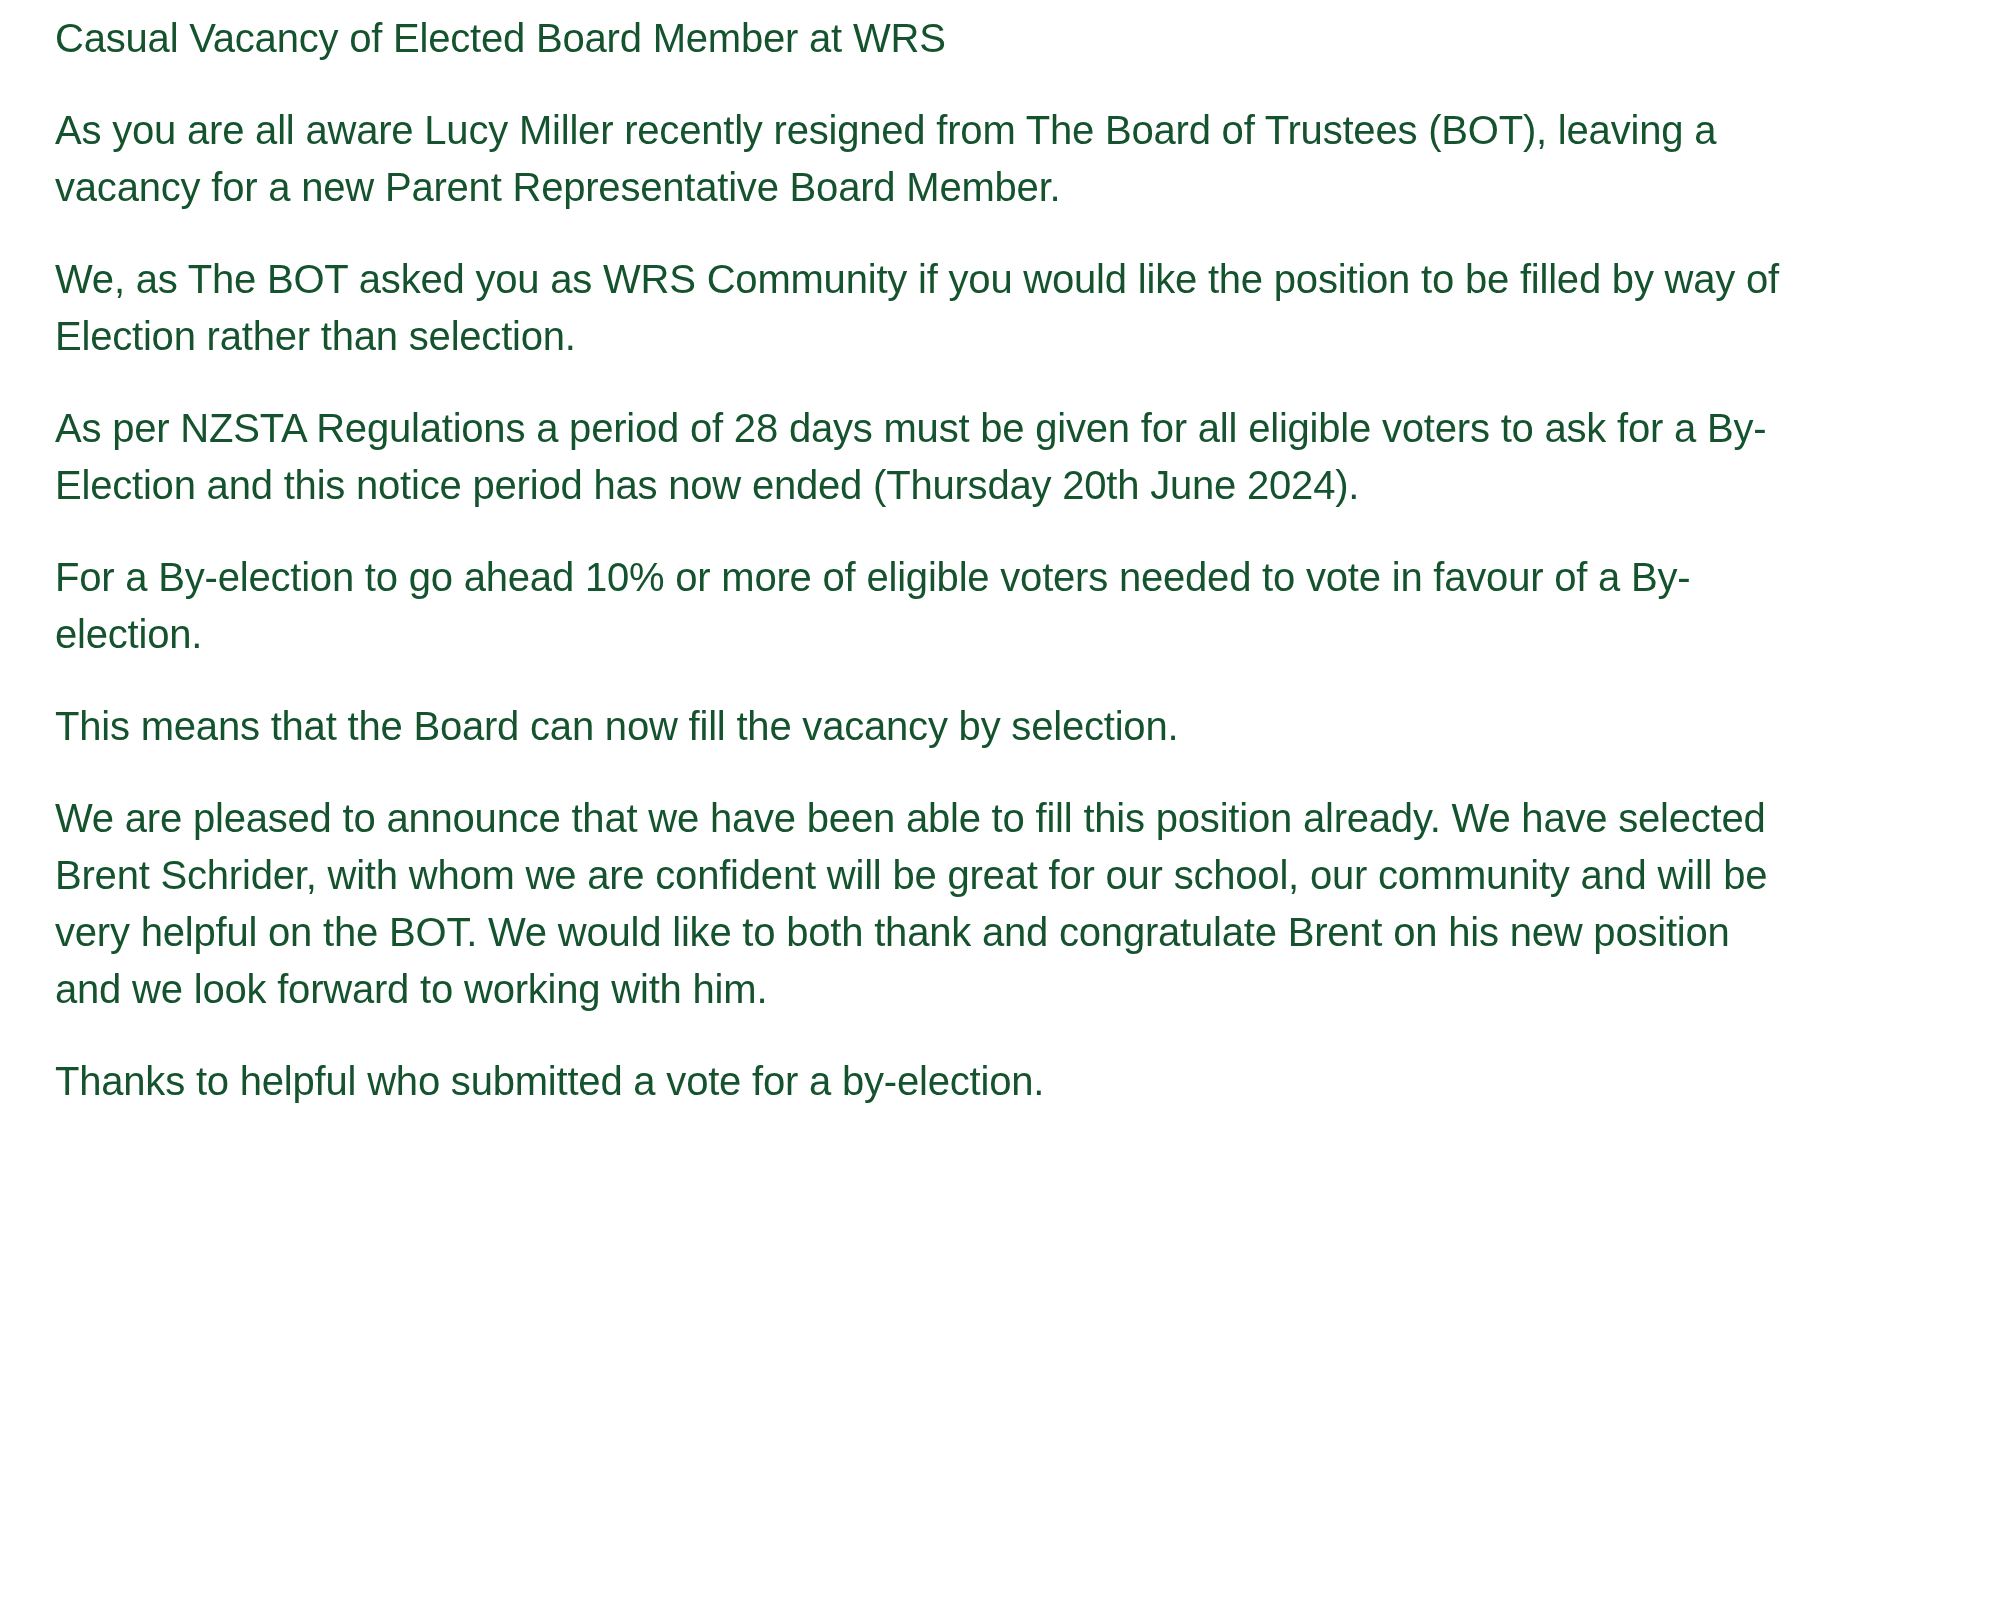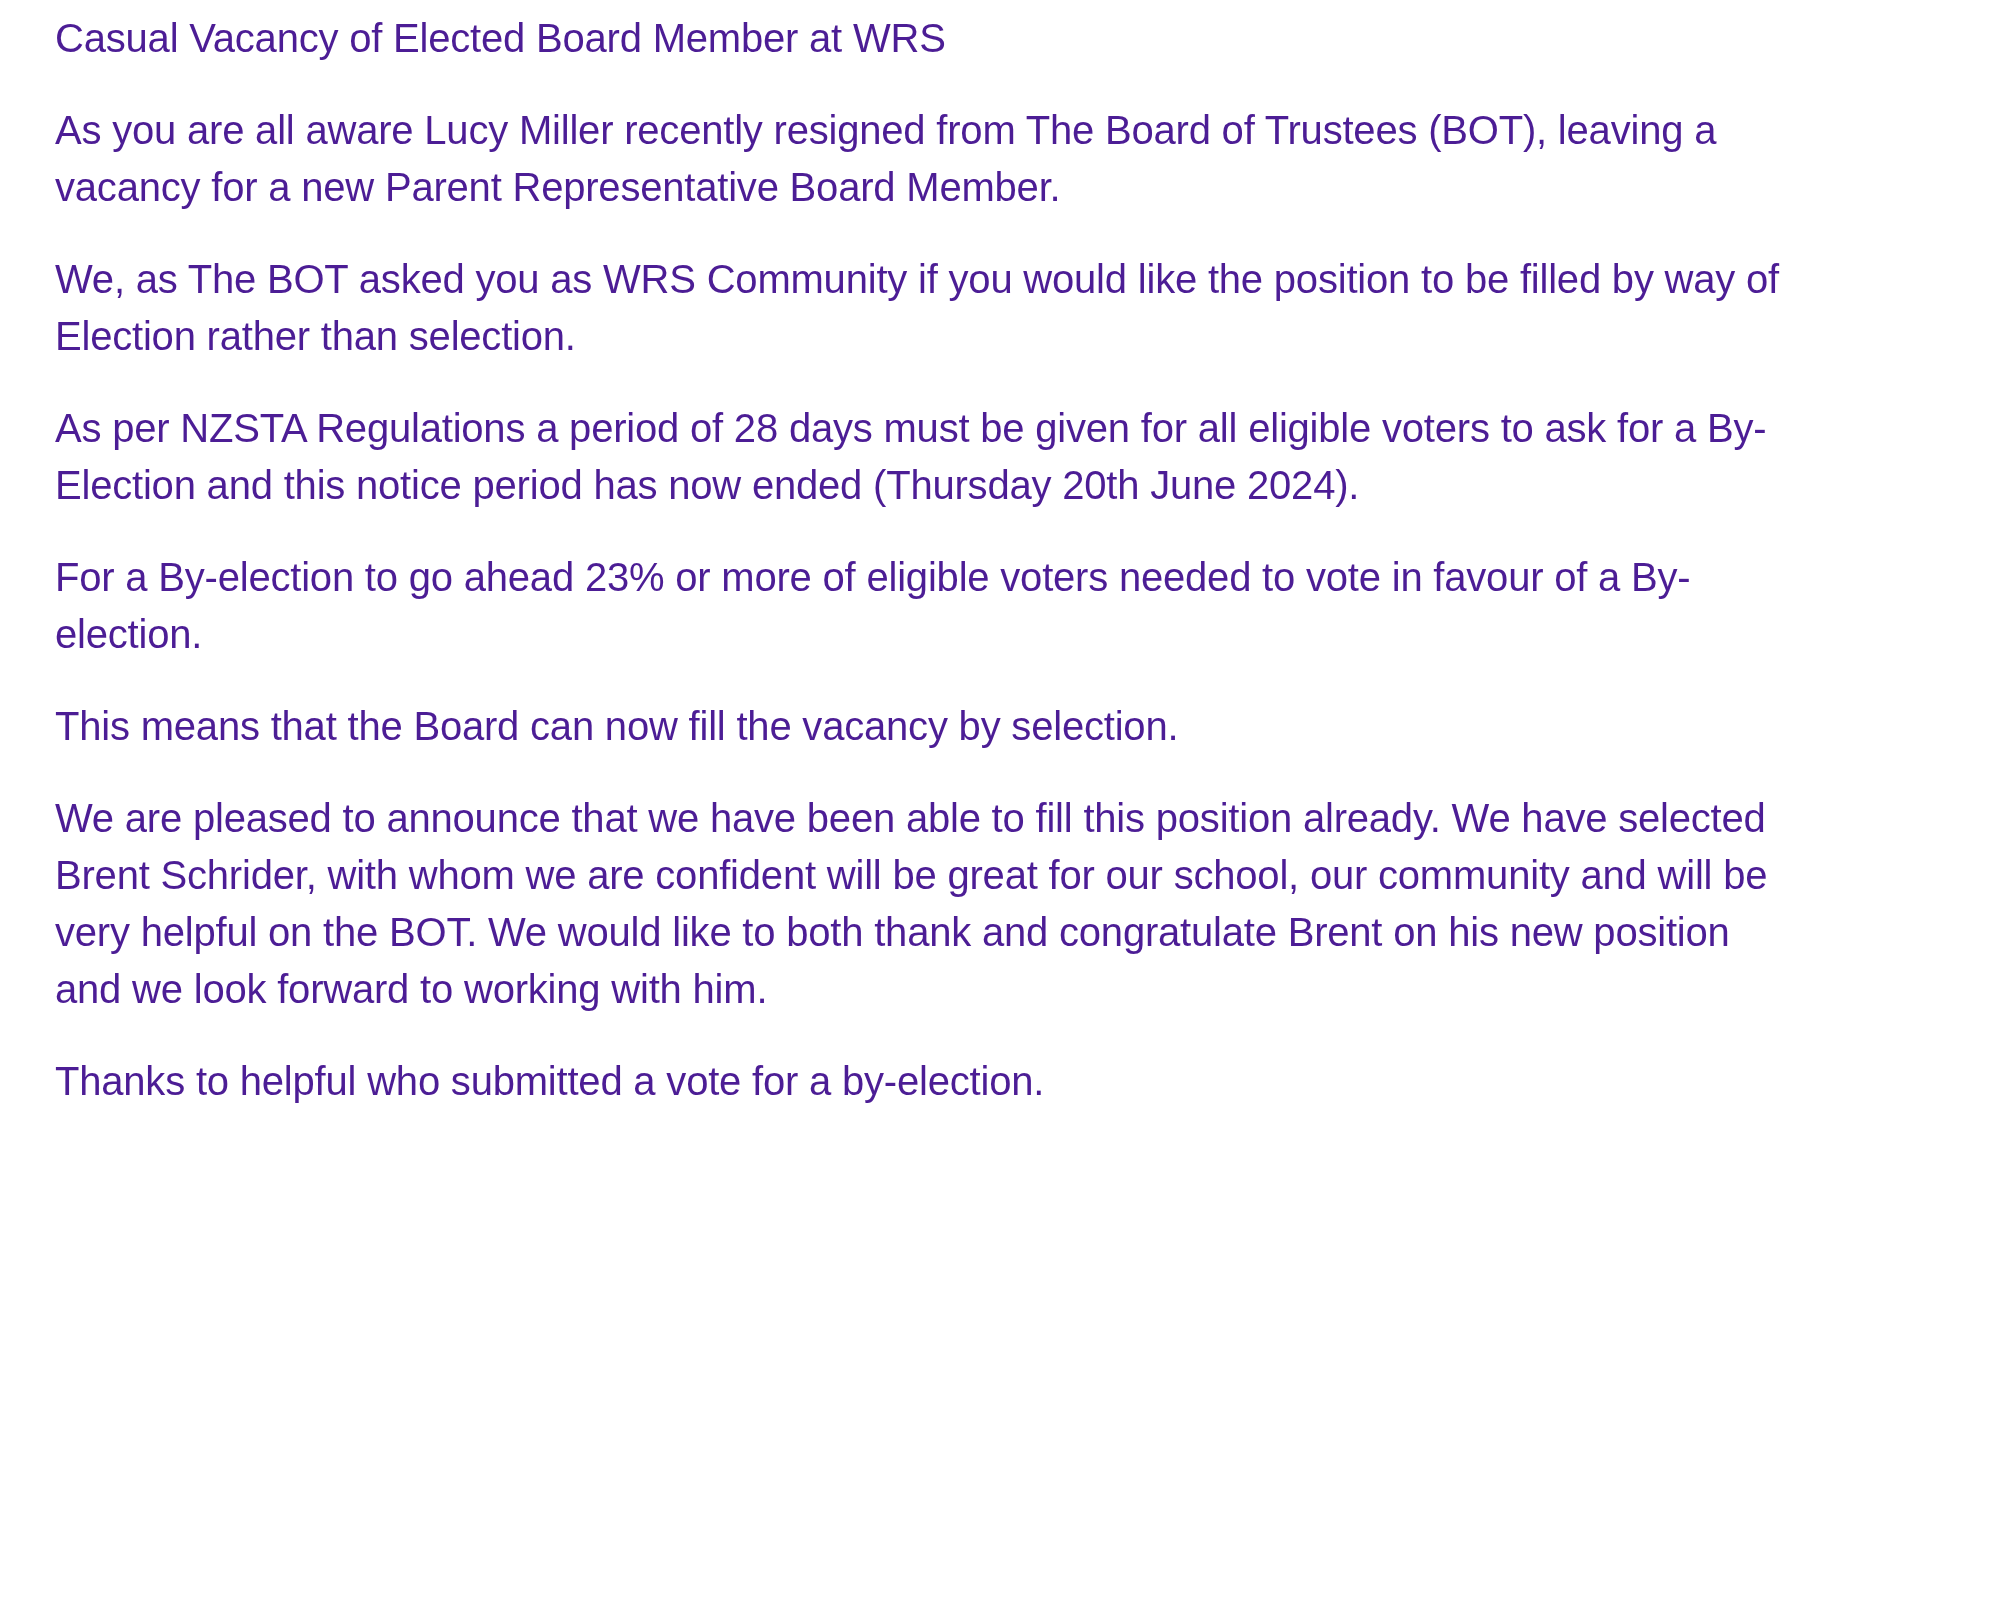--- a/index.html
+++ b/index.html
@@ -16,7 +16,7 @@
     padding: 10px 40px 0 55px;
     overflow: hidden;
     font-family: "Liberation Sans", "DejaVu Sans", sans-serif;
-    color: #4c1d95;
+    color: #14532d;
   }
   .para {
     margin: 0 0 35px 0;

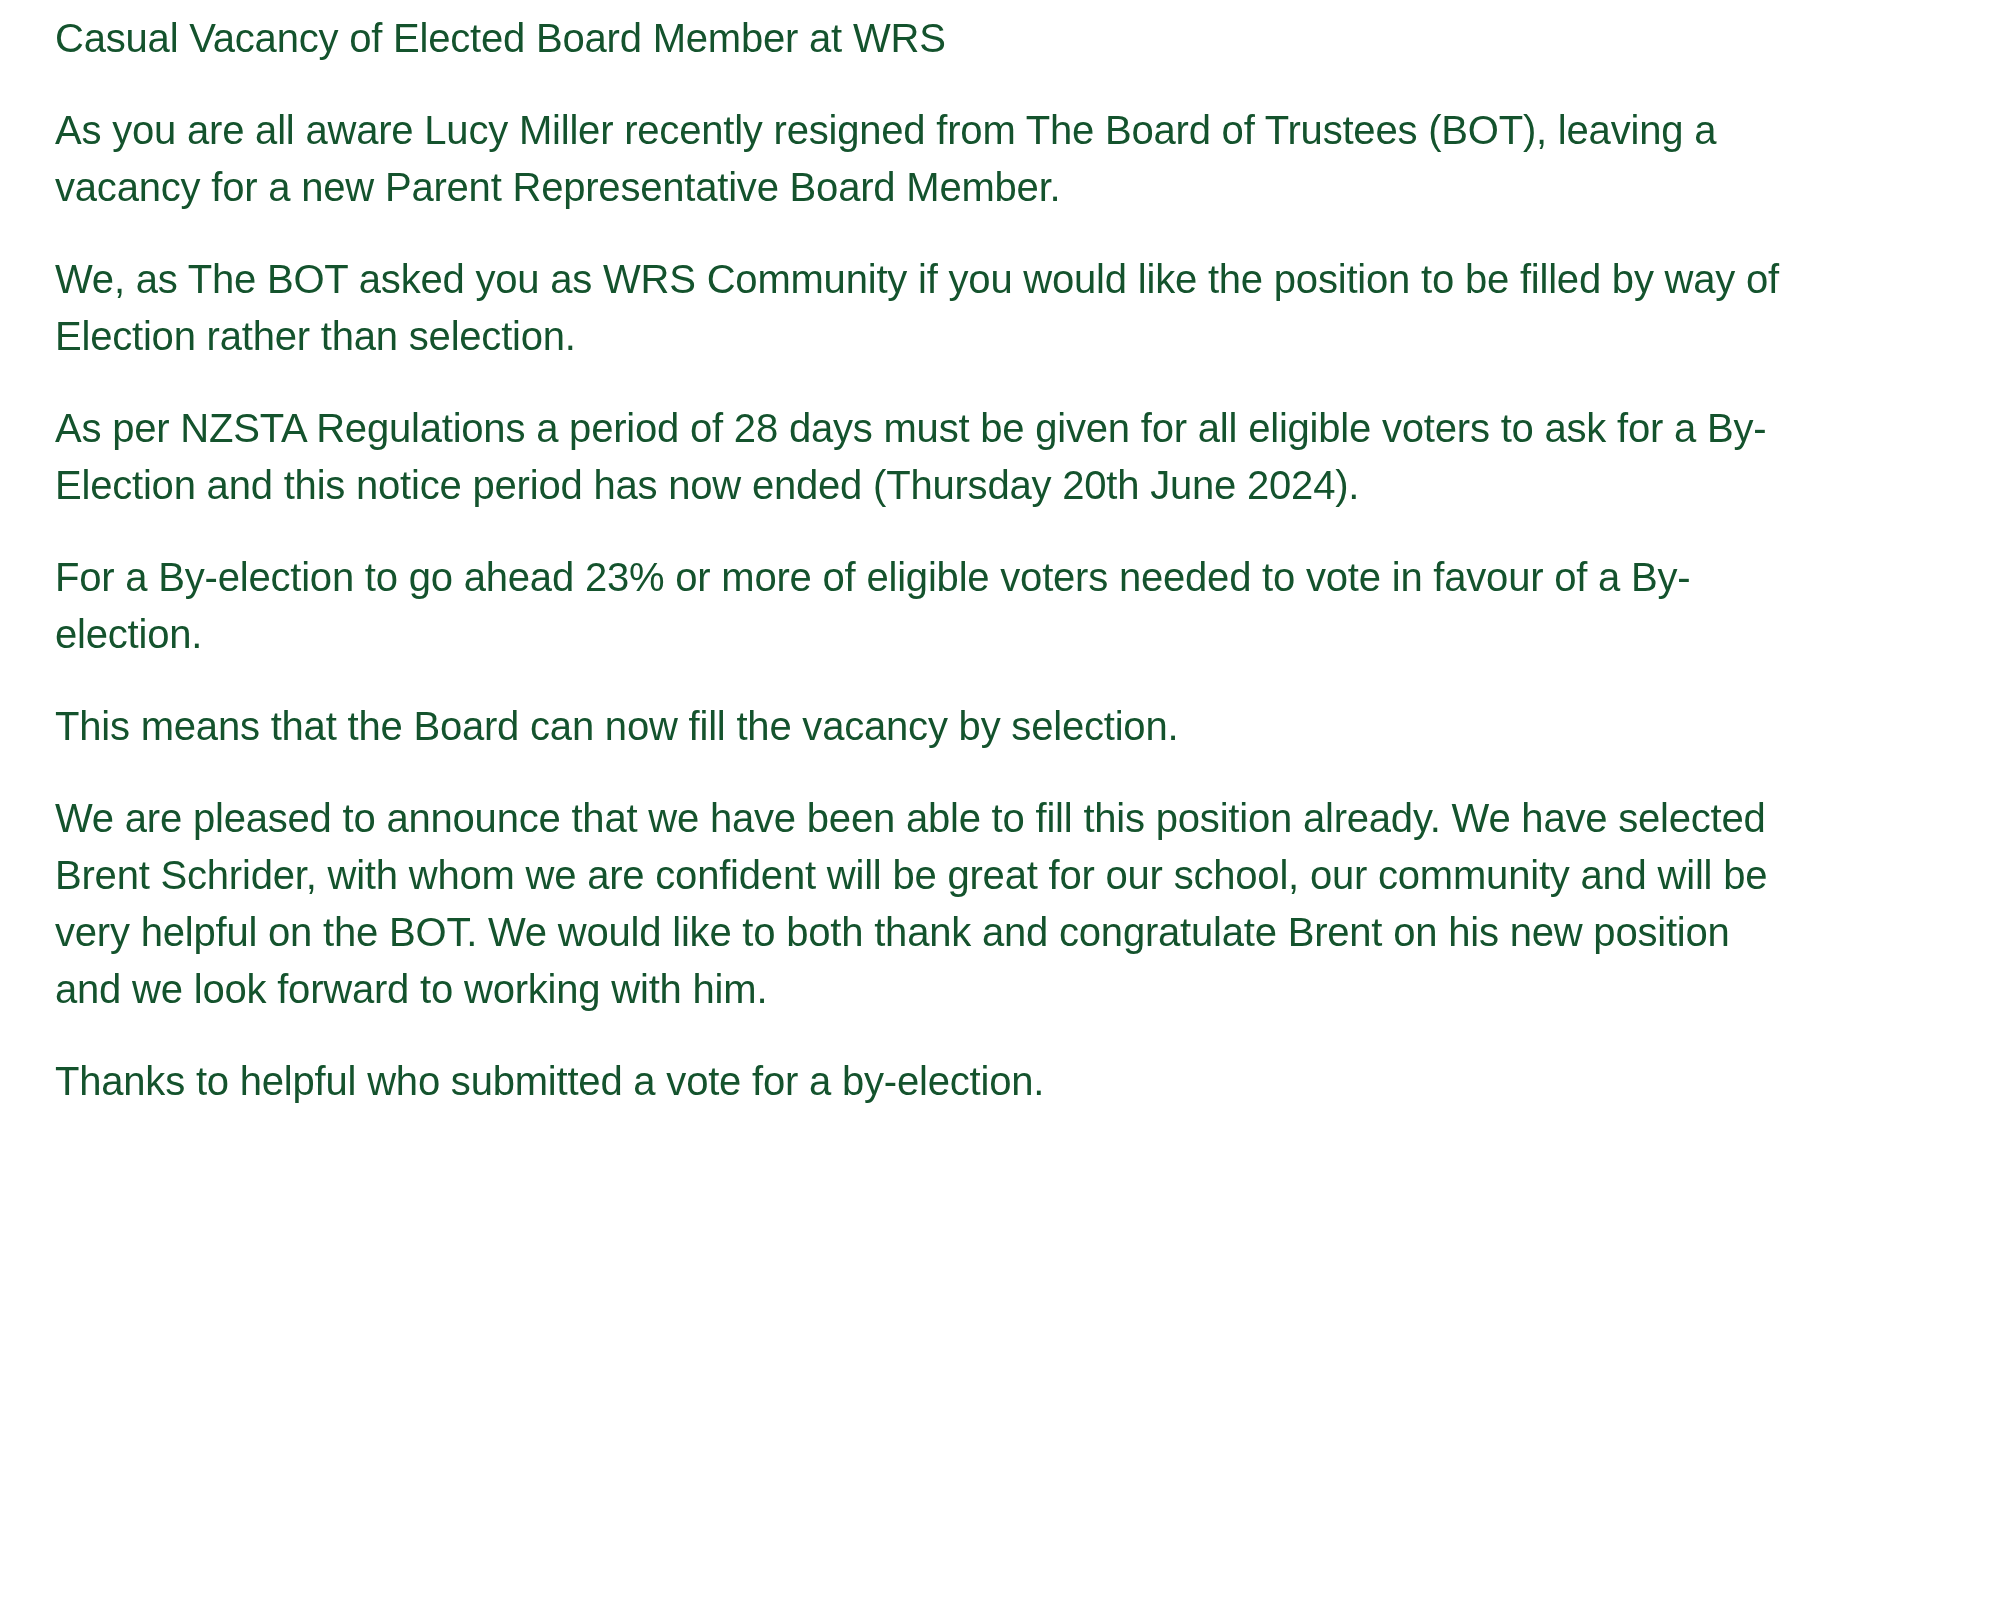--- a/index.html
+++ b/index.html
@@ -44,7 +44,7 @@
   <p class="para">As per NZSTA Regulations a period of 28 days must be given for all eligible voters to ask for a By-
 Election and this notice period has now ended (Thursday 20th June 2024).</p>
 
-  <p class="para">For a By-election to go ahead 23% or more of eligible voters needed to vote in favour of a By-
+  <p class="para">For a By-election to go ahead 10% or more of eligible voters needed to vote in favour of a By-
 election.</p>
 
 

